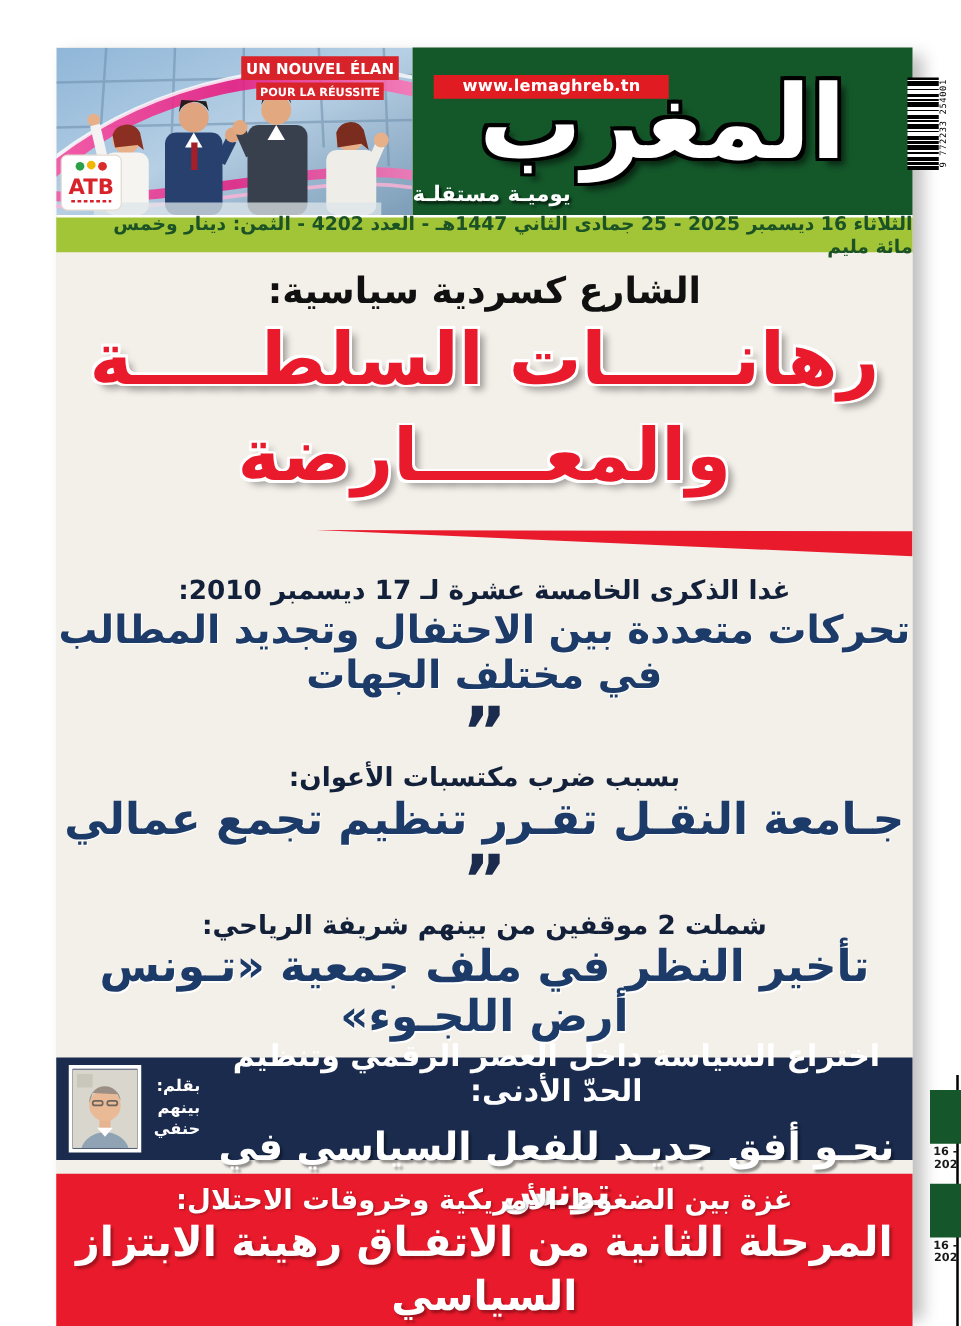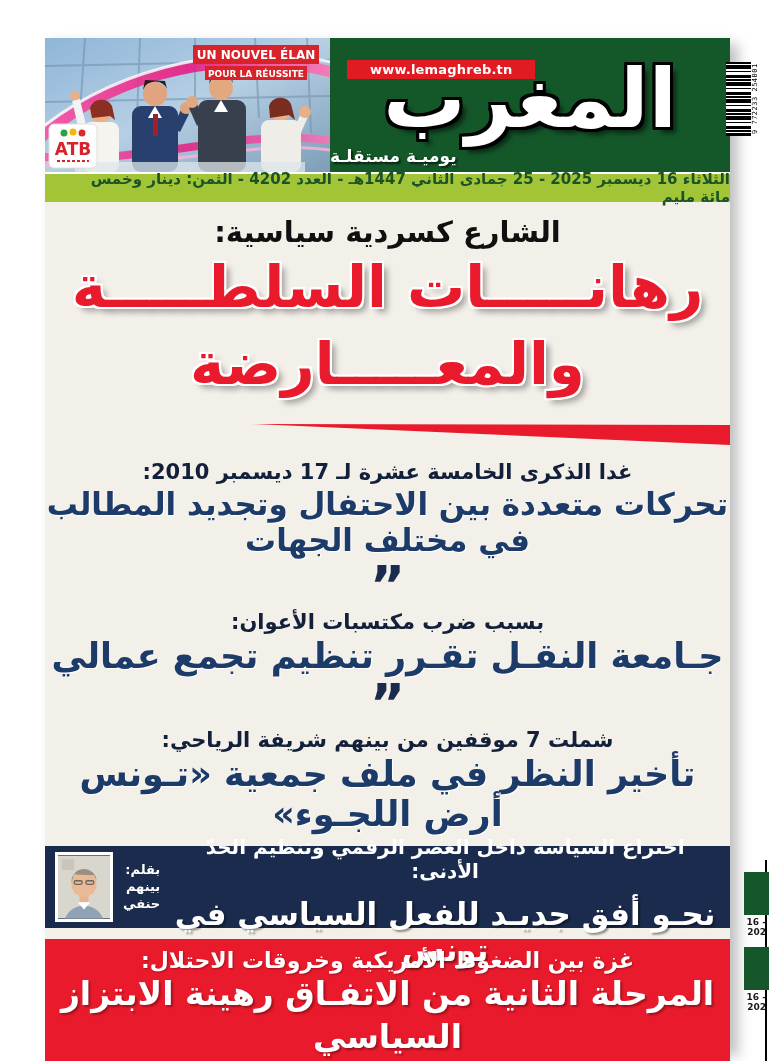--- a/index.html
+++ b/index.html
@@ -195,7 +195,7 @@
     <div class="story-headline big">جـامعة النقـل تقـرر تنظيم تجمع عمالي</div>
 
     <div class="quote-mark">”</div>
-    <div class="story-kicker">شملت 7 موقفين من بينهم شريفة الرياحي:</div>
+    <div class="story-kicker">شملت 2 موقفين من بينهم شريفة الرياحي:</div>
     <div class="story-headline big">تأخير النظر في ملف جمعية «تـونس أرض اللجـوء»</div>
 
     <div class="opinion">

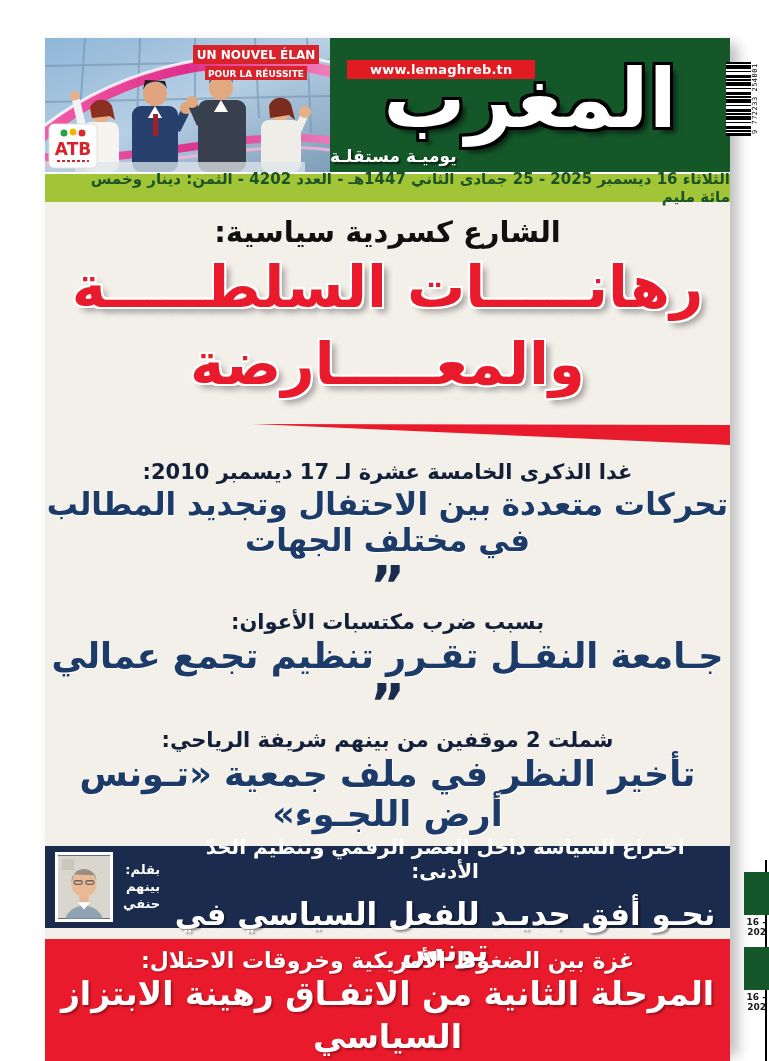--- a/index.html
+++ b/index.html
@@ -54,7 +54,7 @@
   .op-byline { color:#fff; font-size:13px; font-weight:bold; direction:rtl;
                text-align:right; margin:0 10px; line-height:1.3; }
   .op-text { flex:1; direction:rtl; text-align:center; }
-  .op-kicker { color:#fff; font-size:20px; font-weight:bold;margin-top:29px; }
+  .op-kicker { color:#fff; font-size:24px; font-weight:bold;margin-top:29px; }
   .op-headline { color:#fff; font-size:31px; font-weight:bold; margin-top:13px;
                  text-shadow:2px 2px 2px rgba(0,0,0,.4); }
 

